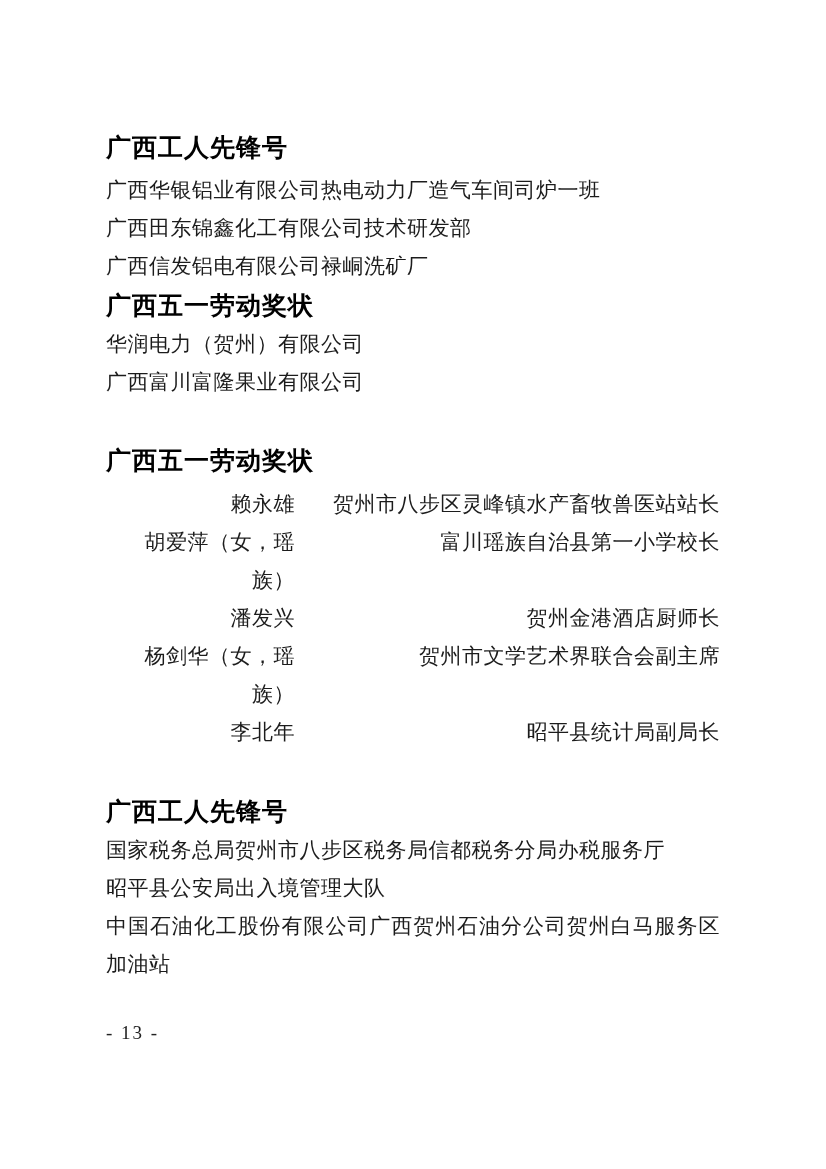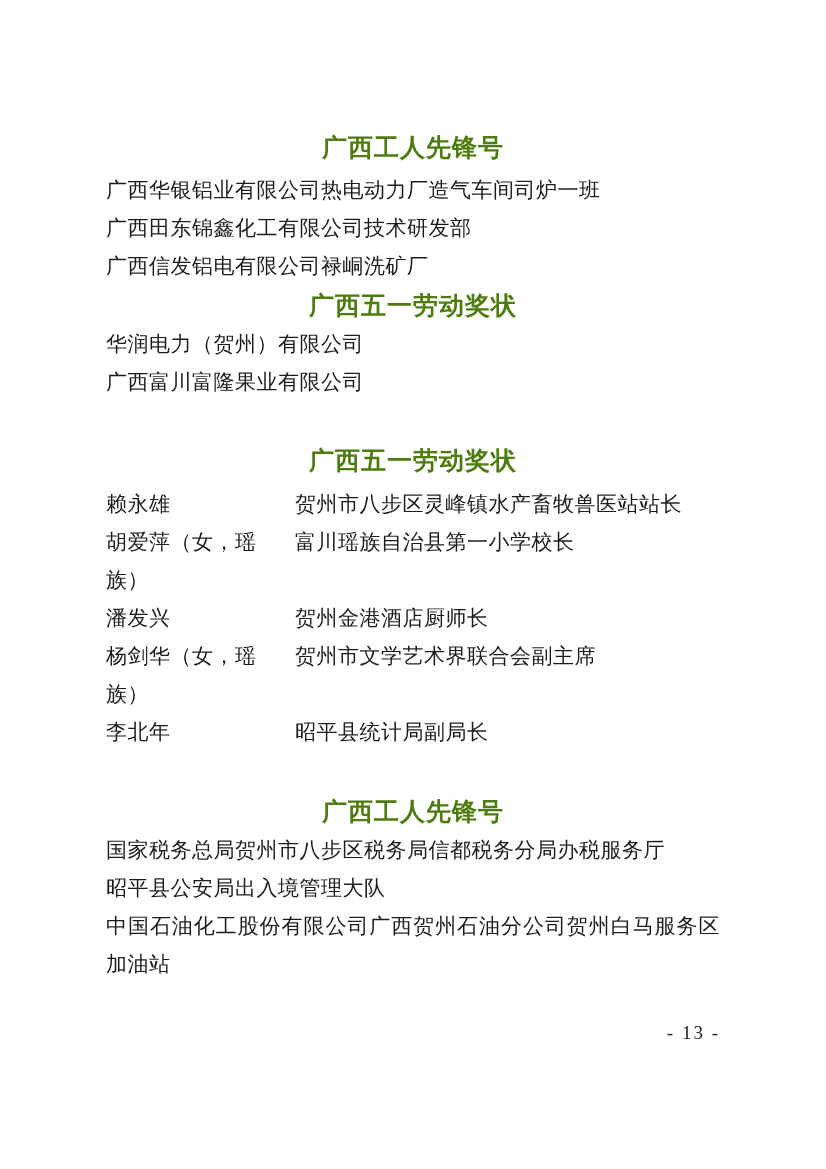--- a/index.html
+++ b/index.html
@@ -25,10 +25,9 @@
     font-weight: bold;
     font-size: 25px;
     line-height: 40px;
-    text-align: center;
     letter-spacing: 1px;
     margin: 0;
-    color: #4d7c0f;
+    color: #000000;
   }
   .line {
     font-size: 21px;

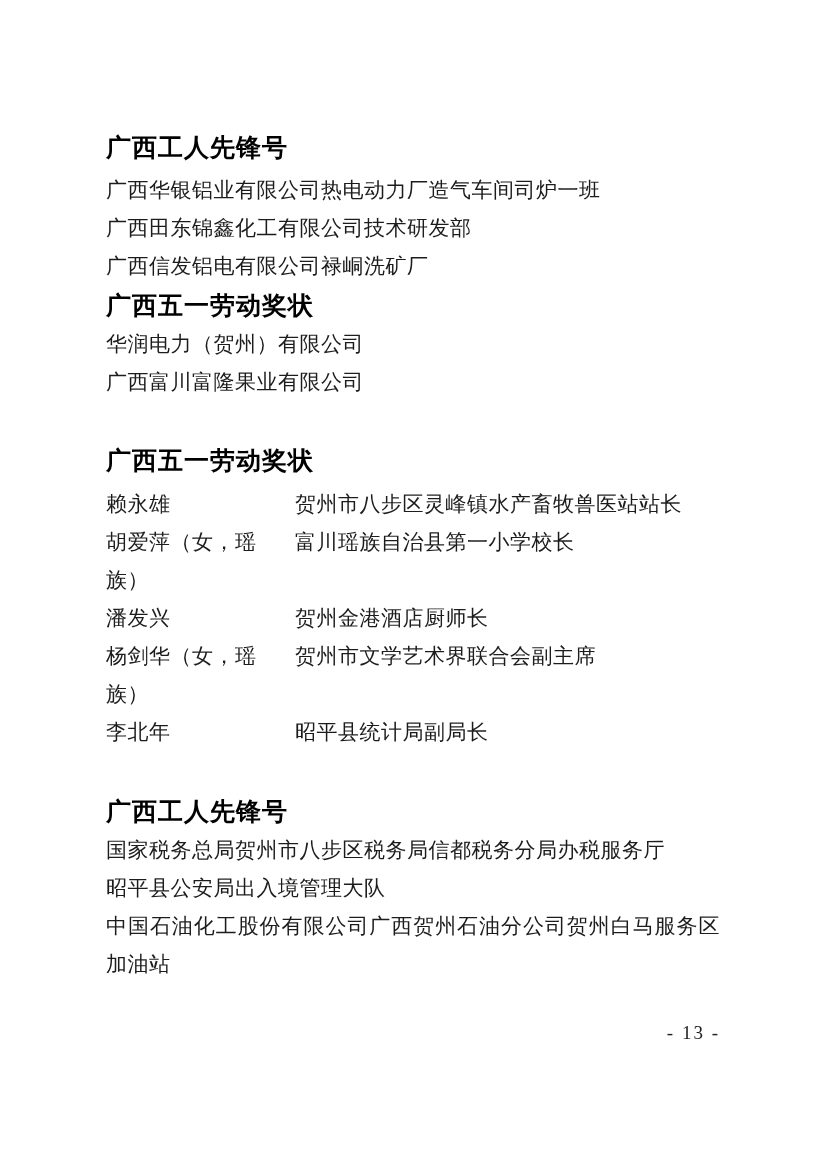--- a/index.html
+++ b/index.html
@@ -41,7 +41,7 @@
   .heading-certificate { margin-top: 0; }
   .list-section2 { margin-top: 0; }
   .heading-medal { margin-top: 39px; }
-  .rows-medal { margin-top: 5px; }
+  .rows-medal { margin-top: 5px; text-align: right; }
   .row {
     display: flex;
     font-size: 21px;

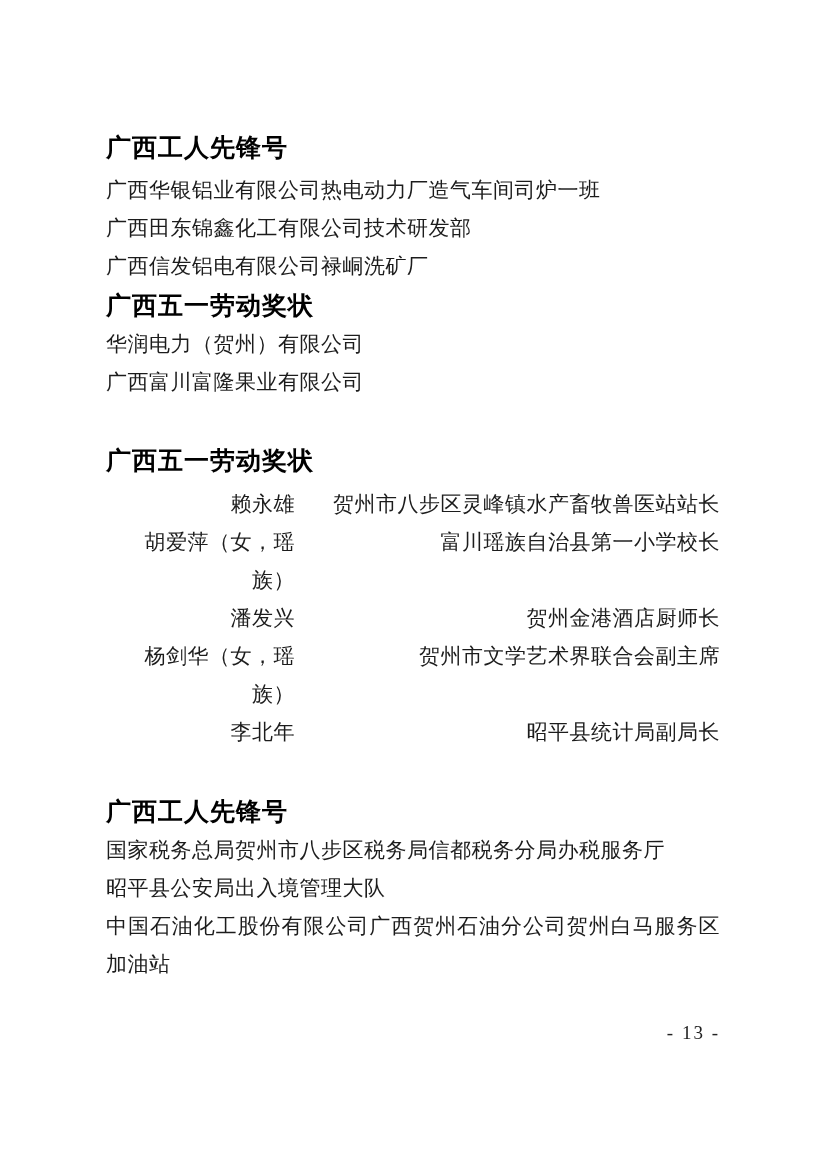--- a/index.html
+++ b/index.html
@@ -59,7 +59,6 @@
   .list-section4 { margin-top: 0; }
   .page-number {
     margin-top: 38px;
-    text-align: right;
     font-size: 19px;
     line-height: 24px;
     letter-spacing: 2px;

